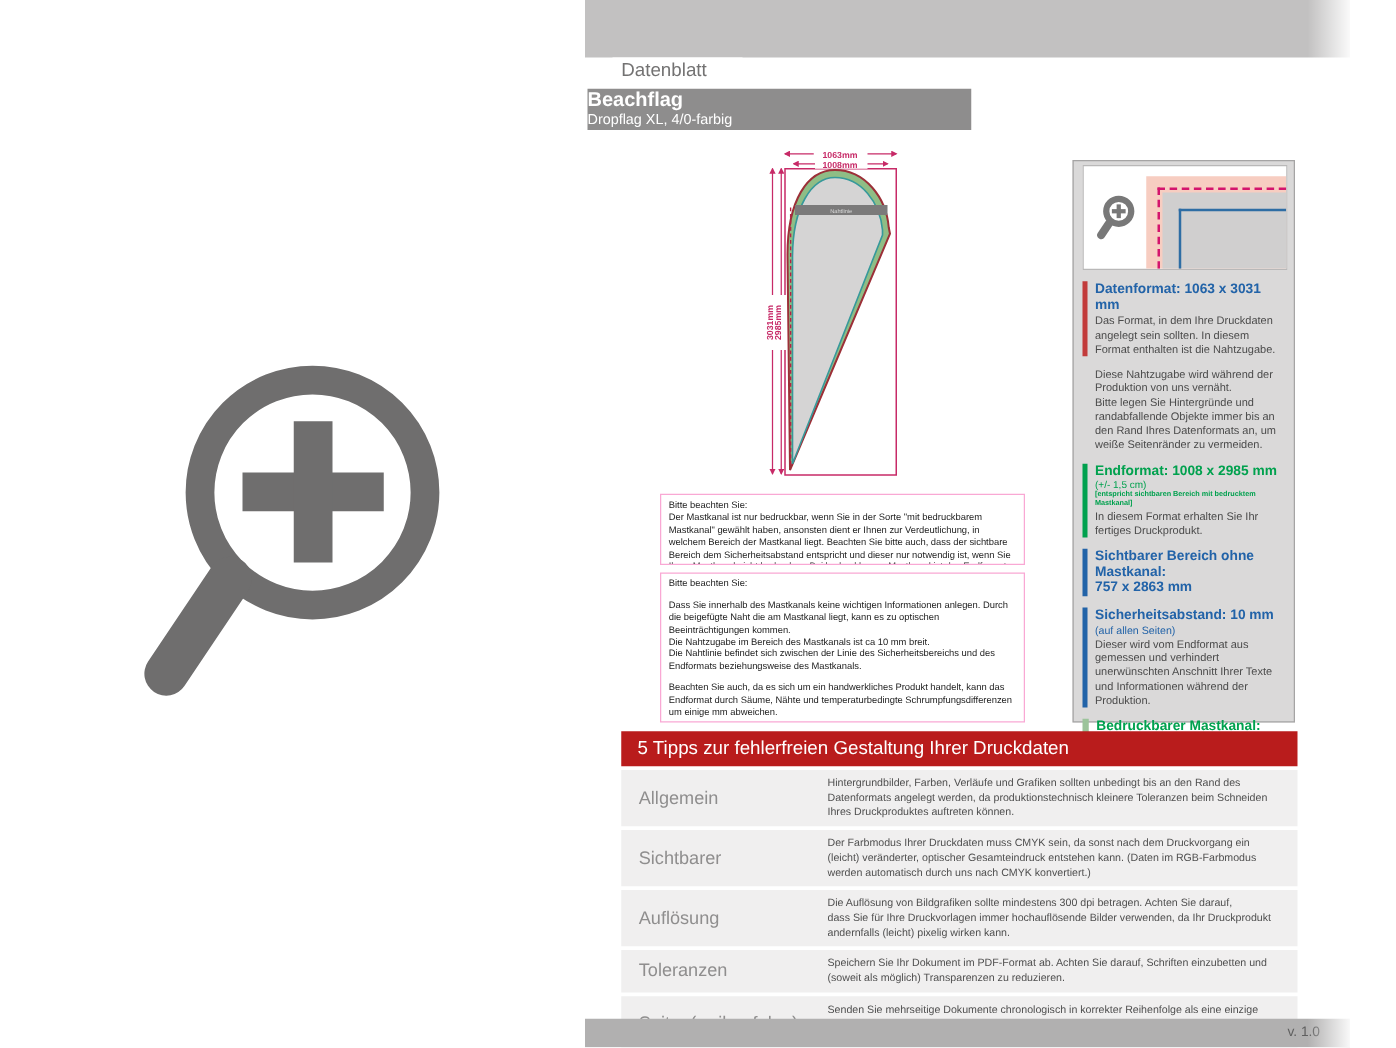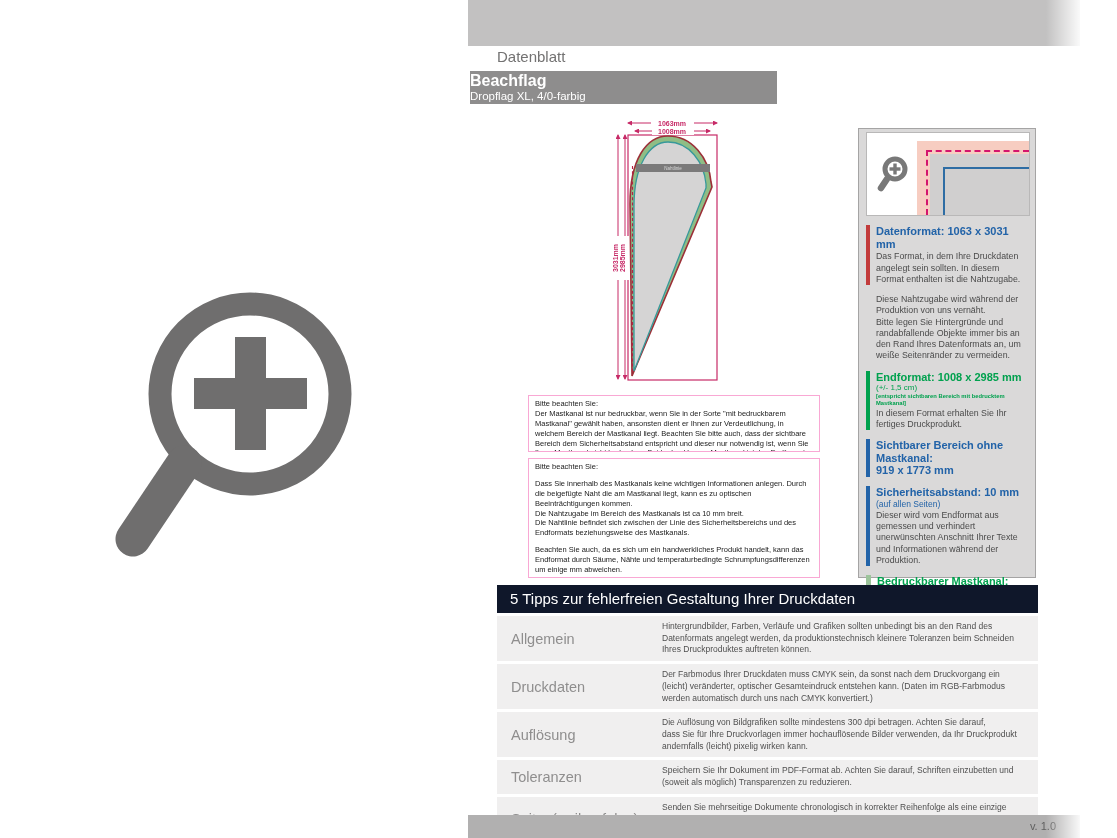--- a/index.html
+++ b/index.html
@@ -188,7 +188,7 @@
 
       <div class="sec bar-blue">
         <div class="h-blue">Sichtbarer Bereich ohne Mastkanal:
-919 x 1773 mm</div>
+757 x 2863 mm</div>
       </div>
 
       <div class="sec bar-blue">

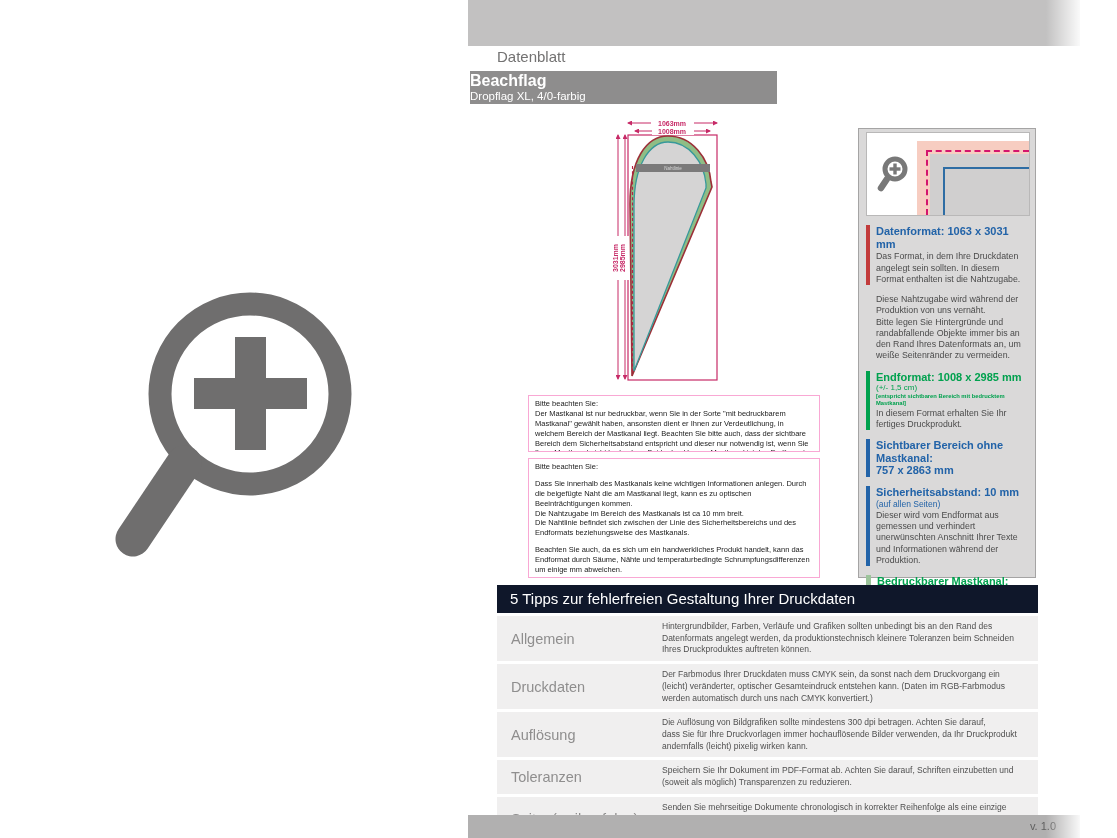--- a/index.html
+++ b/index.html
@@ -59,7 +59,7 @@
 
   
   .tips { position:absolute; left:29px; top:585px; width:541px; }
-  .tips-header { height:28px; background:#0f172a; color:#fff; font-size:15px; line-height:28px; padding-left:13px; }
+  .tips-header { height:28px; background:#b91c1c; color:#fff; font-size:15px; line-height:28px; padding-left:13px; }
   .tip-row { display:flex; background:#f0efef; margin-top:3px; align-items:center; }
   .tip-label { width:165px; flex:0 0 165px; padding-left:14px; font-size:14.5px; color:#8f8e8e; }
   .tip-text { flex:1; font-size:8.5px; line-height:1.38; color:#4f4f4f; padding:5px 12px 5px 0; white-space:pre-line; }

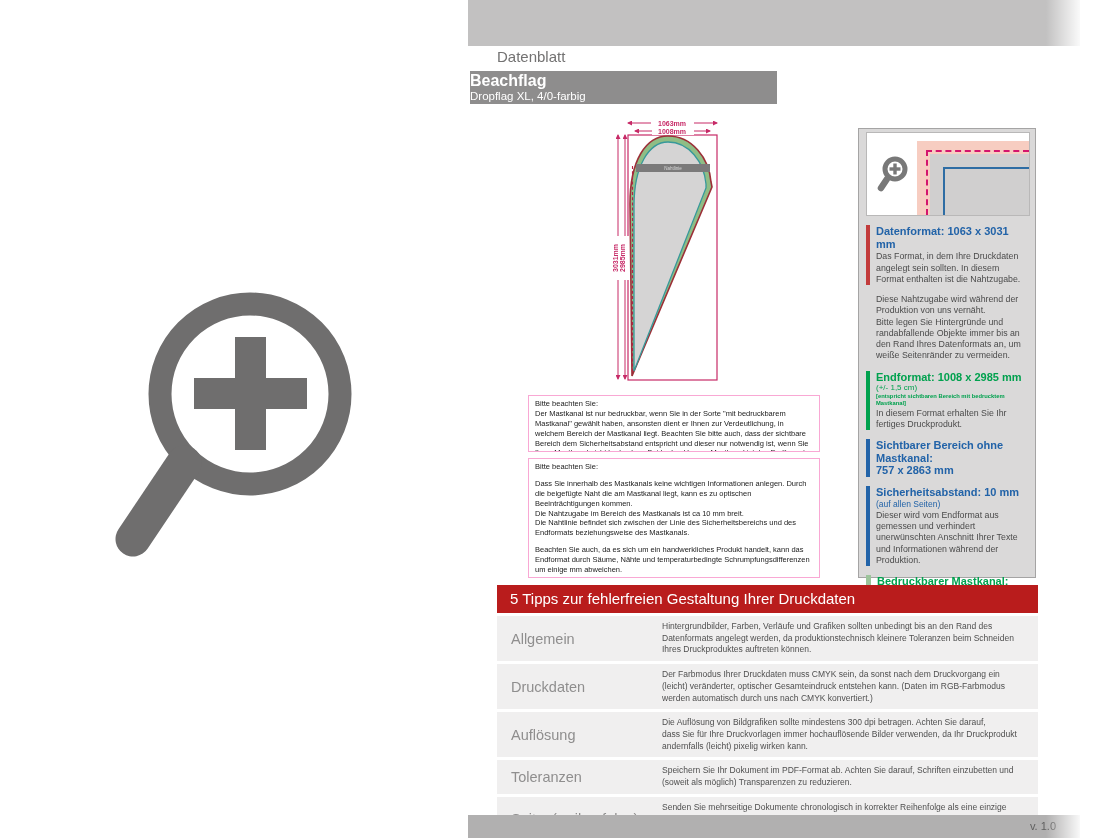--- a/index.html
+++ b/index.html
@@ -211,7 +211,7 @@
         <div class="tip-text">Hintergrundbilder, Farben, Verläufe und Grafiken sollten unbedingt bis an den Rand des Datenformats angelegt werden, da produktionstechnisch kleinere Toleranzen beim Schneiden Ihres Druckproduktes auftreten können.</div>
       </div>
       <div class="tip-row r2">
-        <div class="tip-label">Druckdaten</div>
+        <div class="tip-label">Sichtbarer</div>
         <div class="tip-text">Der Farbmodus Ihrer Druckdaten muss CMYK sein, da sonst nach dem Druckvorgang ein (leicht) veränderter, optischer Gesamteindruck entstehen kann. (Daten im RGB-Farbmodus werden automatisch durch uns nach CMYK konvertiert.)</div>
       </div>
       <div class="tip-row r3">

